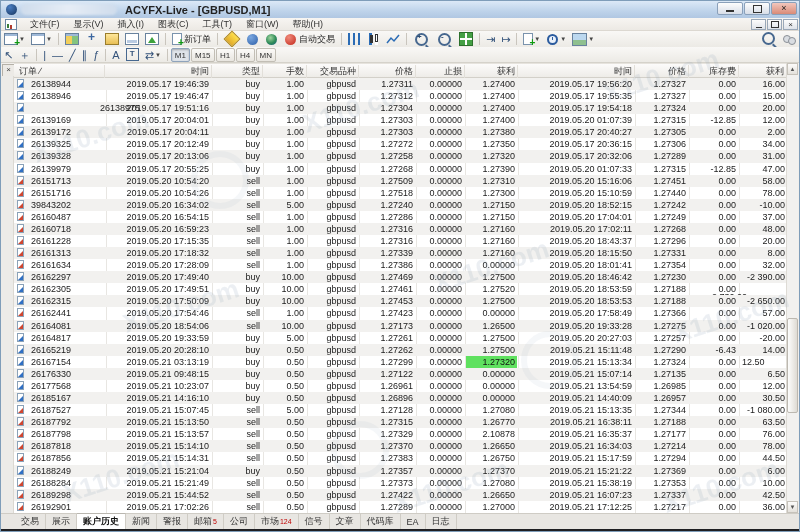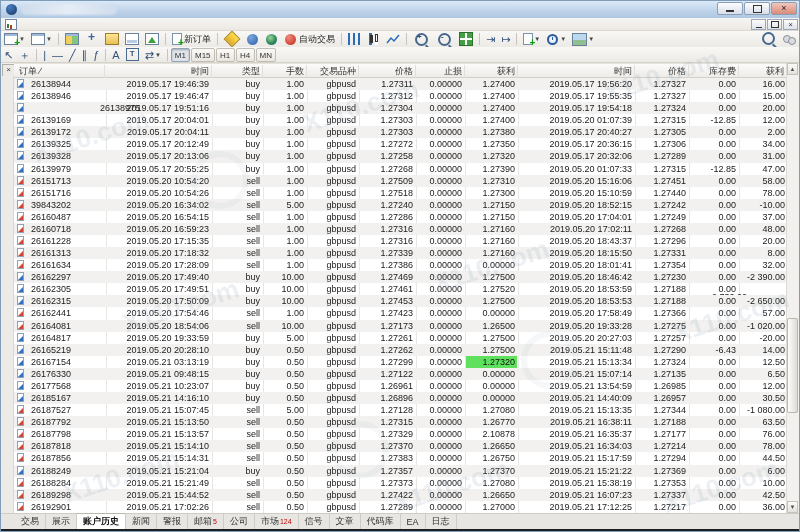--- a/index.html
+++ b/index.html
@@ -127,6 +127,7 @@
   <div class="titlebar">
     <span class="appicon"></span>
     <span class="blurpatch"></span>
+    <span class="title-text">ACYFX-Live - [GBPUSD,M1]</span>
     <span class="wincontrols">
       <span class="wbtn">
           <span class="minbar"></span>

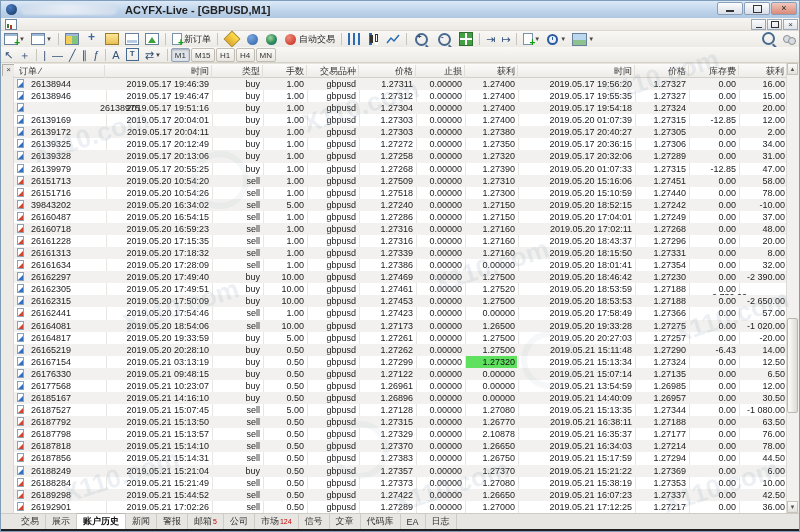--- a/index.html
+++ b/index.html
@@ -141,6 +141,15 @@
 
   <div class="menubar">
     <span class="mdiicon"></span>
+    <span style="display: flex;">
+        <span class="menu-item">文件(F)</span>
+        <span class="menu-item">显示(V)</span>
+        <span class="menu-item">插入(I)</span>
+        <span class="menu-item">图表(C)</span>
+        <span class="menu-item">工具(T)</span>
+        <span class="menu-item">窗口(W)</span>
+        <span class="menu-item">帮助(H)</span>
+      </span>
     <span class="mdicontrols">
       <span class="mbtn">
           <span class="minbar"></span>

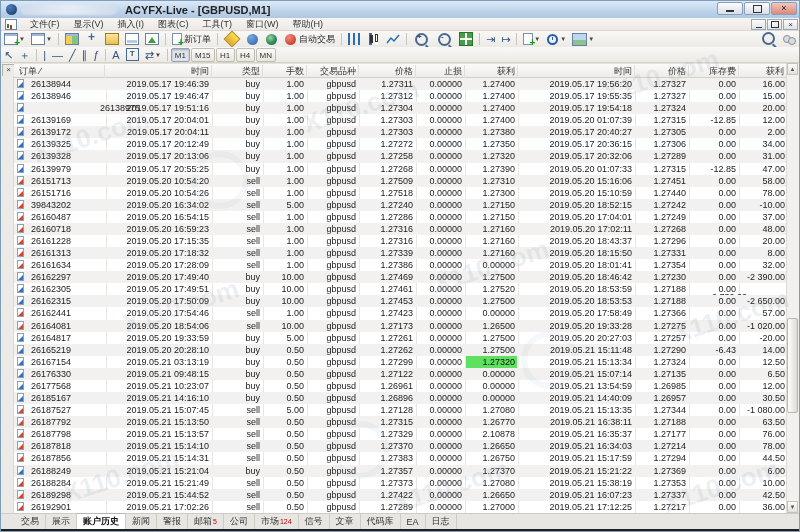--- a/index.html
+++ b/index.html
@@ -685,7 +685,7 @@
         <span class="cell" style="left: 505px; width: 115px; text-align: right;">2019.05.21 15:13:34</span>
         <span class="cell" style="left: 622px; width: 52px; text-align: right;">1.27324</span>
         <span class="cell" style="left: 676px; width: 48px; text-align: right;">0.00</span>
-        <span class="cell" style="left: 726px; width: 47px; text-align: right;">12.50</span>
+        <span class="cell" style="left: 726px; width: 47px; ">12.50</span>
       </div>
       <div class="row stripe">
         <span class="doc buy"></span>

